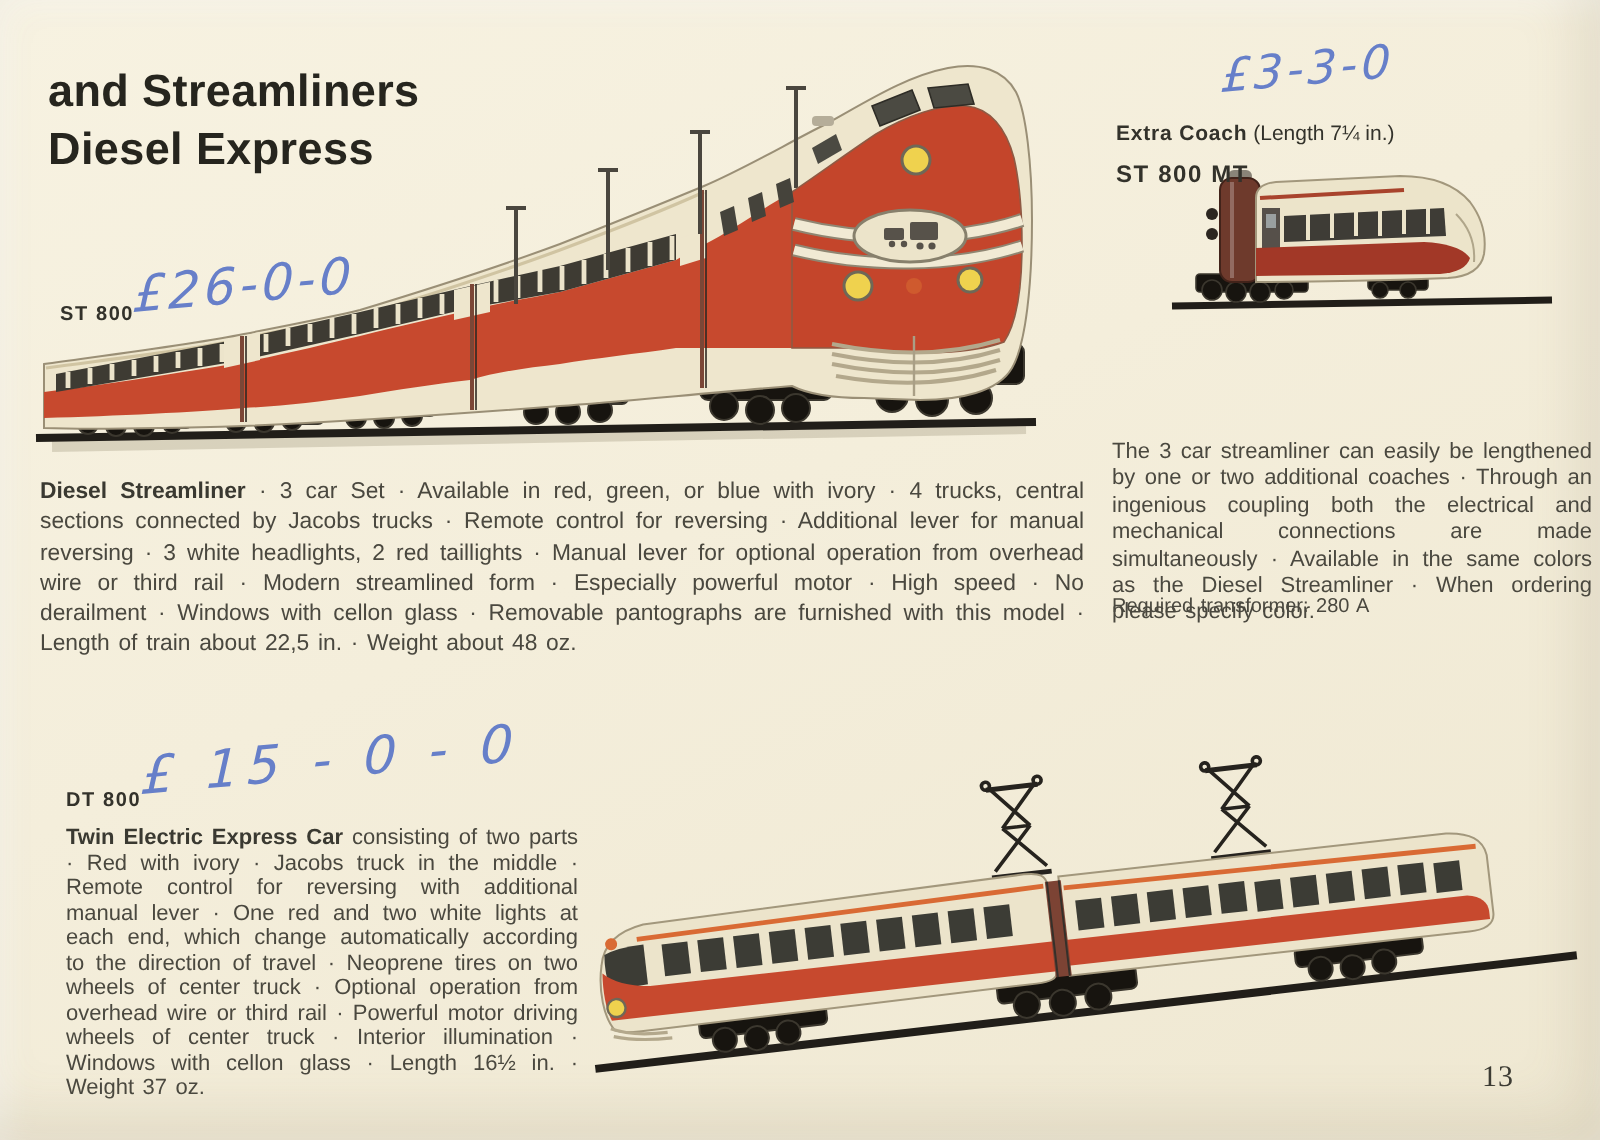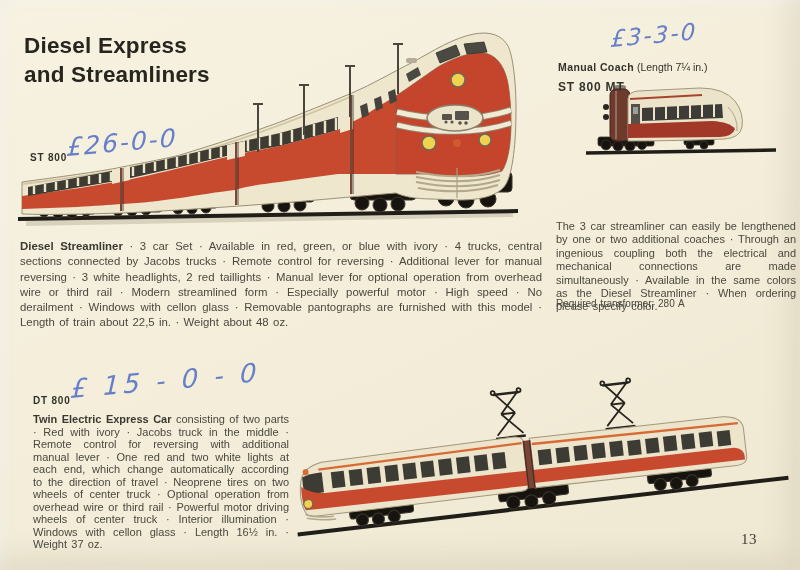--- a/index.html
+++ b/index.html
@@ -245,8 +245,8 @@
   </svg>
 
   <div class="abs title">
+    <div>and Streamliners</div>
     <div>Diesel Express</div>
-    <div>and Streamliners</div>
   </div>
 
   <div class="abs code" style="left:30px;top:152px;">ST 800</div>

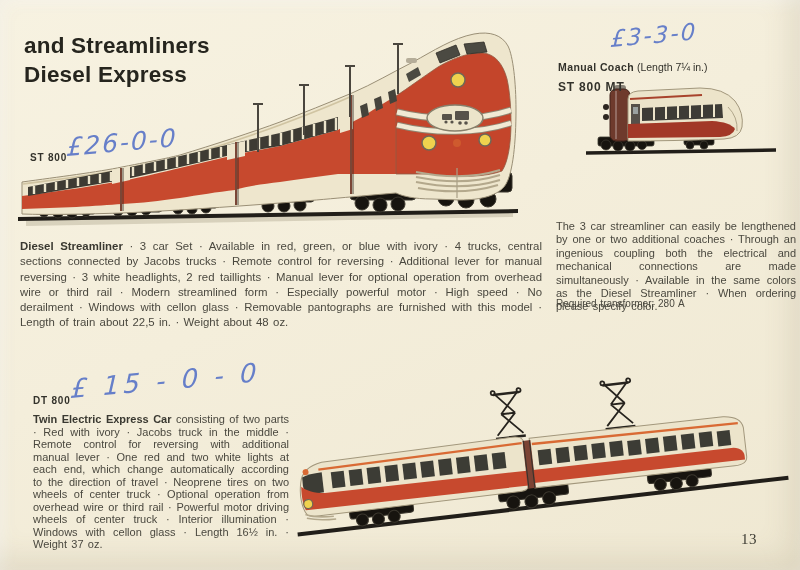--- a/index.html
+++ b/index.html
@@ -259,7 +259,7 @@
   <div class="abs code" style="left:558px;top:44px;font-size:12px;margin-top:36px;">ST 800 MT</div>
   <div class="abs price" style="left:610px;top:26px;font-size:23px;">£3-3-0</div>
   <div class="abs coachname" style="left:558px;top:61px;">
-    <b>Manual Coach</b> <span>(Length 7¼ in.)</span>
+    <b>Extra Coach</b> <span>(Length 7¼ in.)</span>
   </div>
 
   <div class="abs para para-rt" style="left:556px;top:176px;margin-top:44px;">The 3 car streamliner can easily be lengthened by one or two additional coaches · Through an ingenious coupling both the electrical and mechanical connections are made simultaneously · Available in the same colors as the Diesel Streamliner · When ordering please specify color.</div>

